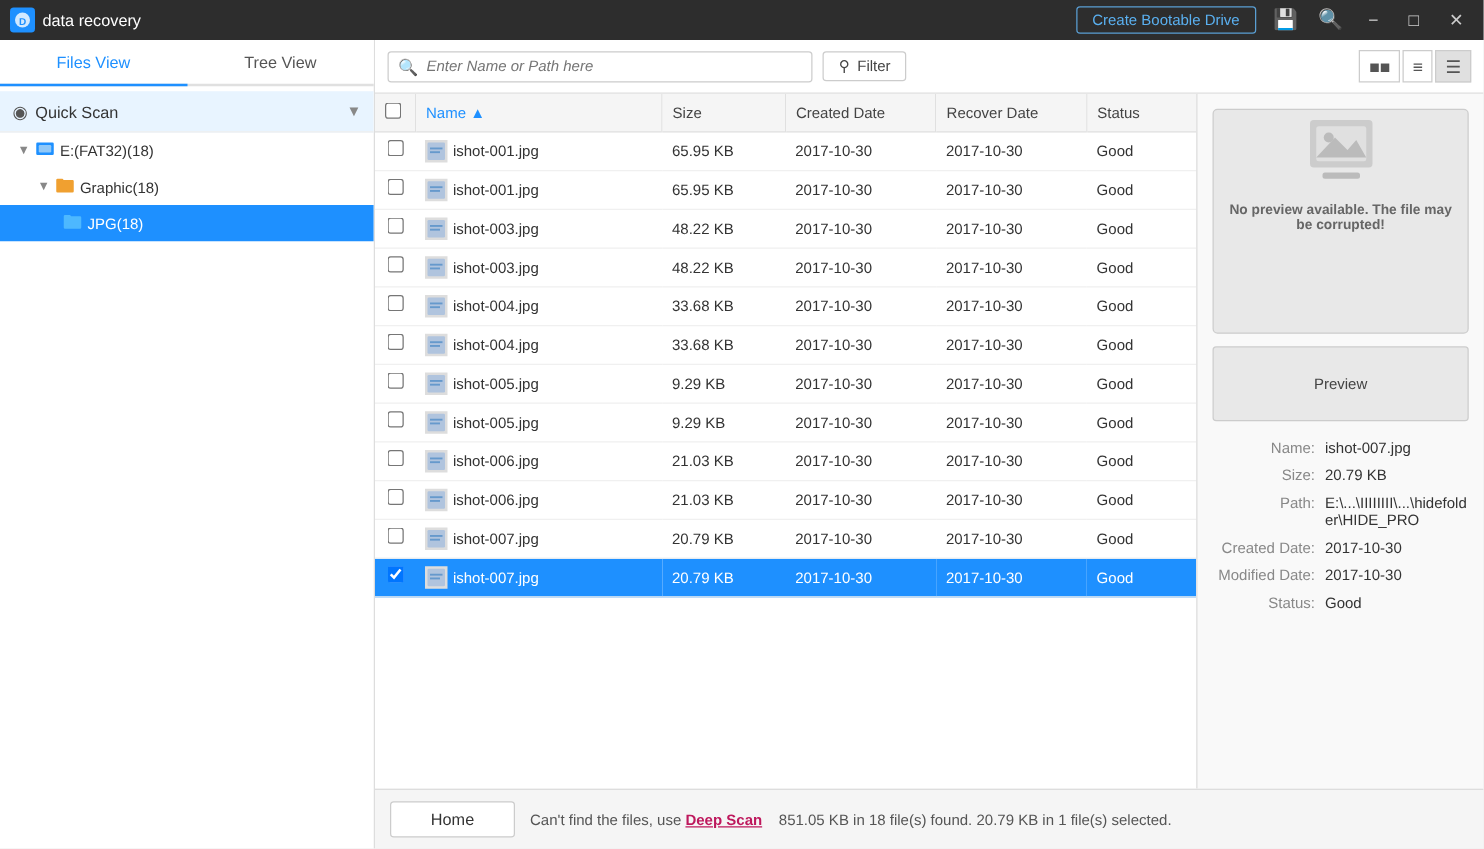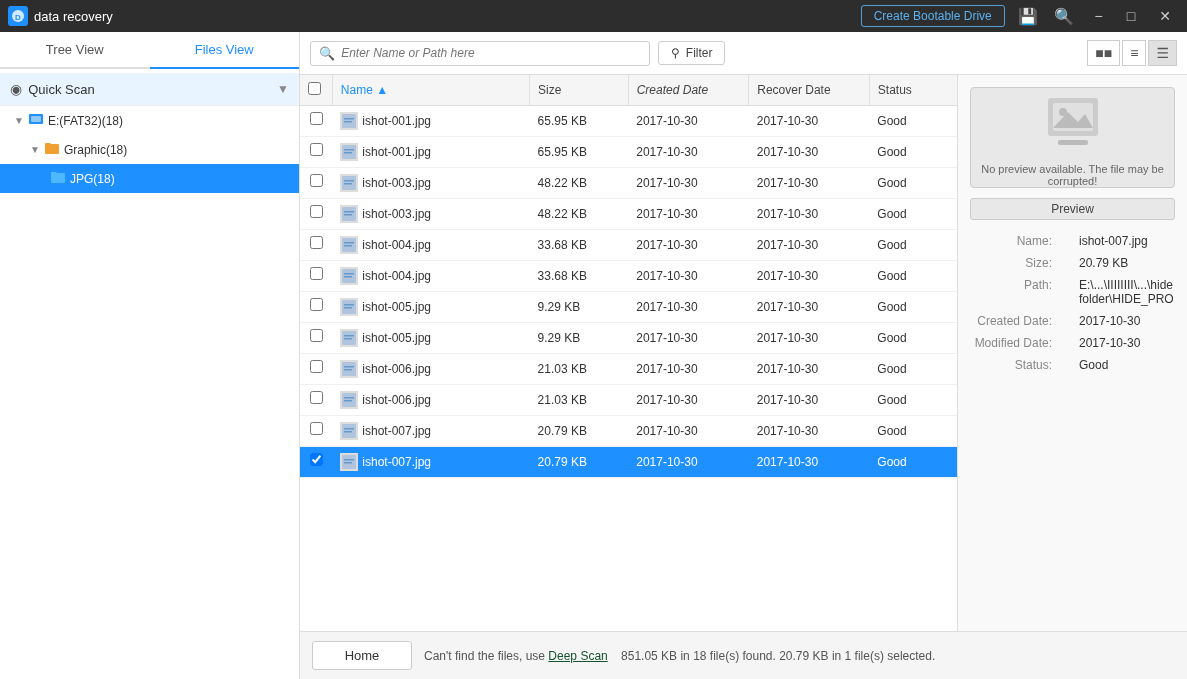--- a/index.html
+++ b/index.html
@@ -341,8 +341,8 @@
 
   <div class="left-panel">
     <div class="tabs">
+      <div class="tab active">Files View</div>
       <div class="tab">Tree View</div>
-      <div class="tab active">Files View</div>
     </div>
 
     <div class="tree-section">

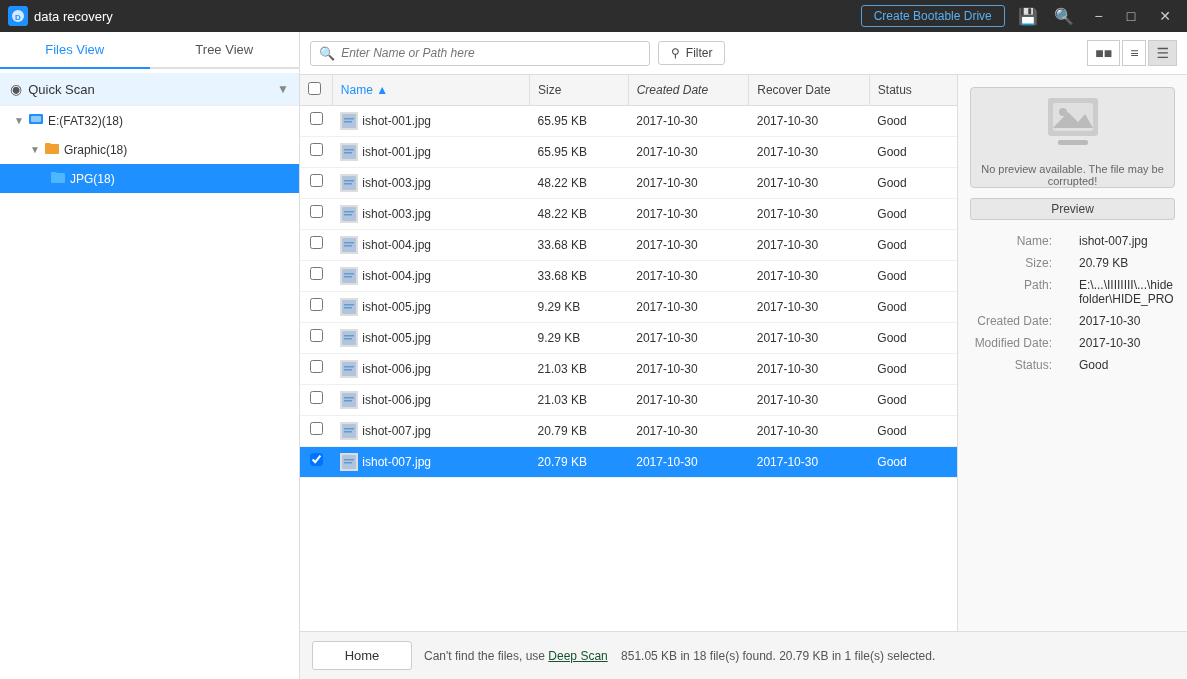--- a/index.html
+++ b/index.html
@@ -190,7 +190,7 @@
     .col-check { width: 28px; }
     .col-name { width: 180px; }
     .col-size { width: 90px; margin-top: 32px; }
-    .col-created { width: 110px; font-style: italic; }
+    .col-created { width: 110px; }
     .col-modified { width: 110px; }
     .col-status { width: 80px; }
 

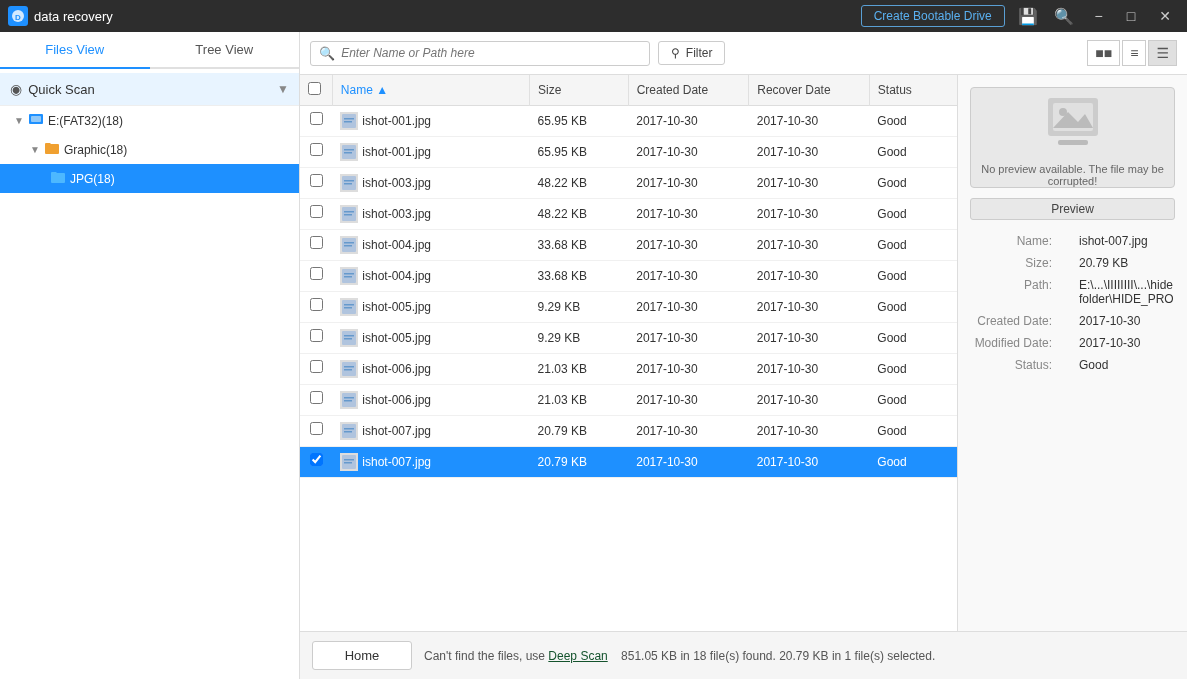--- a/index.html
+++ b/index.html
@@ -235,12 +235,13 @@
       background: #e8e8e8;
       border: 1px solid #ccc;
       border-radius: 4px;
-      height: 101px;
+      height: 180px;
       display: flex;
       flex-direction: column;
       align-items: center;
-      justify-content: flex-end;
+      justify-content: flex-start;
       margin-bottom: 10px;
+      font-weight: bold;
     }
     .preview-image-icon {
       font-size: 40px;

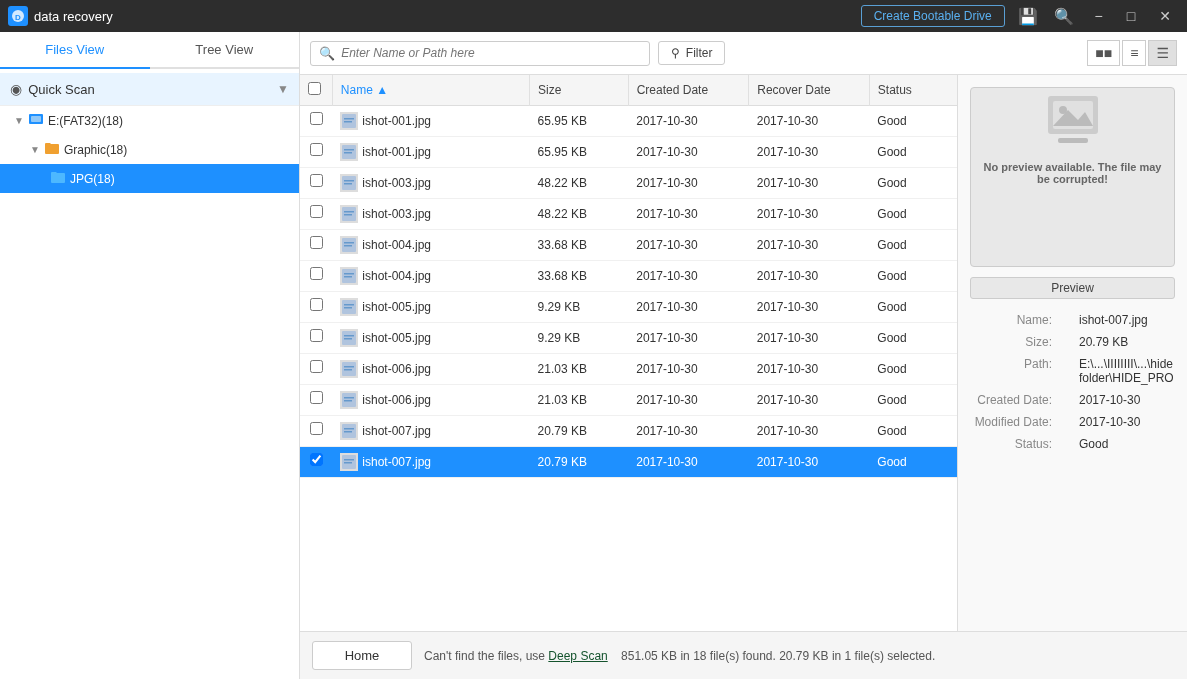--- a/index.html
+++ b/index.html
@@ -256,7 +256,7 @@
     }
     .preview-btn {
       width: 100%;
-      padding: 3px;
+      padding: 22px;
       background: #e8e8e8;
       border: 1px solid #ccc;
       border-radius: 3px;

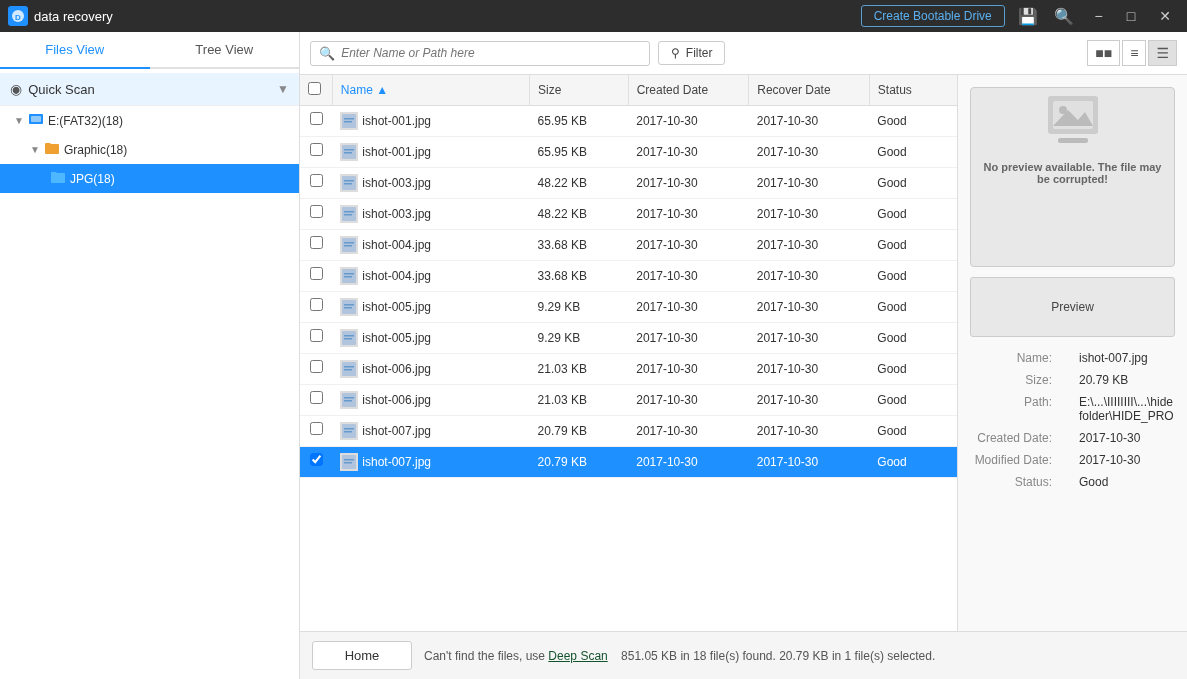--- a/index.html
+++ b/index.html
@@ -271,7 +271,6 @@
       display: flex;
       margin-bottom: 8px;
       font-size: 12px;
-      gap: 19px;
     }
     .info-label { color: #888; width: 90px; flex-shrink: 0; text-align: right; padding-right: 8px; }
     .info-value { color: #333; word-break: break-all; }

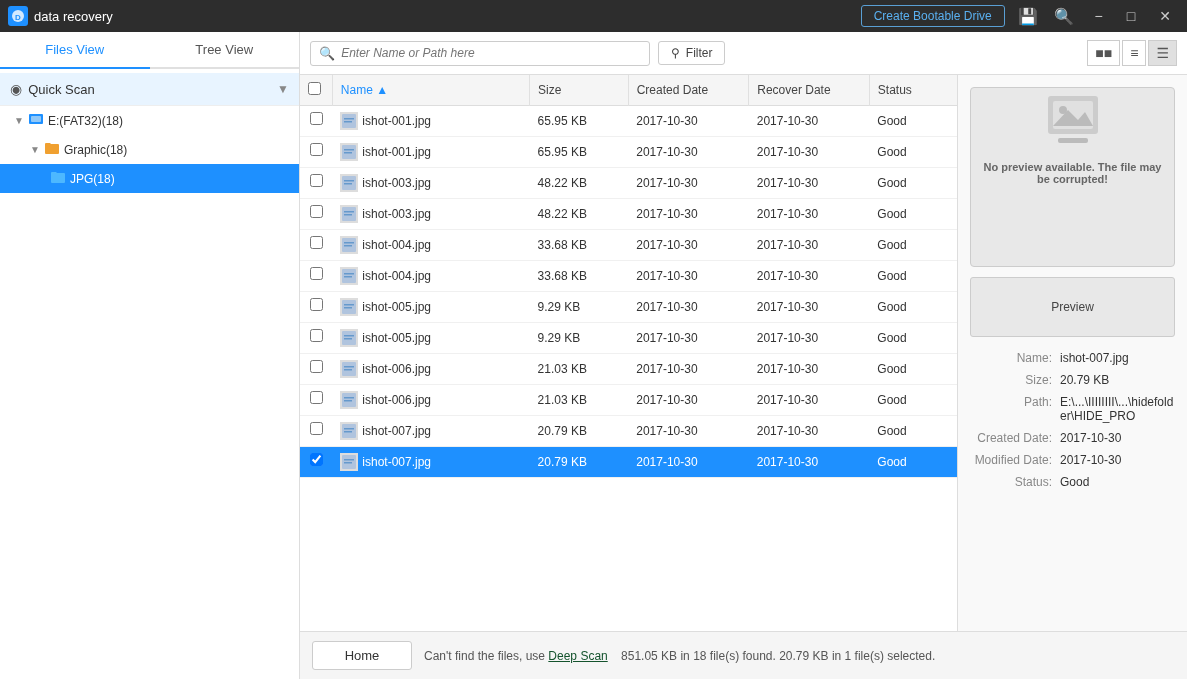--- a/index.html
+++ b/index.html
@@ -298,7 +298,7 @@
       text-align: center;
     }
     .status-text { flex: 1; font-size: 12px; color: #555; }
-    .deep-scan-link { color: #14532d; cursor: pointer; text-decoration: underline; }
+    .deep-scan-link { color: #be185d; cursor: pointer; text-decoration: underline; font-weight: bold; }
     .recover-btn {
       background: #1e90ff;
       color: white;

